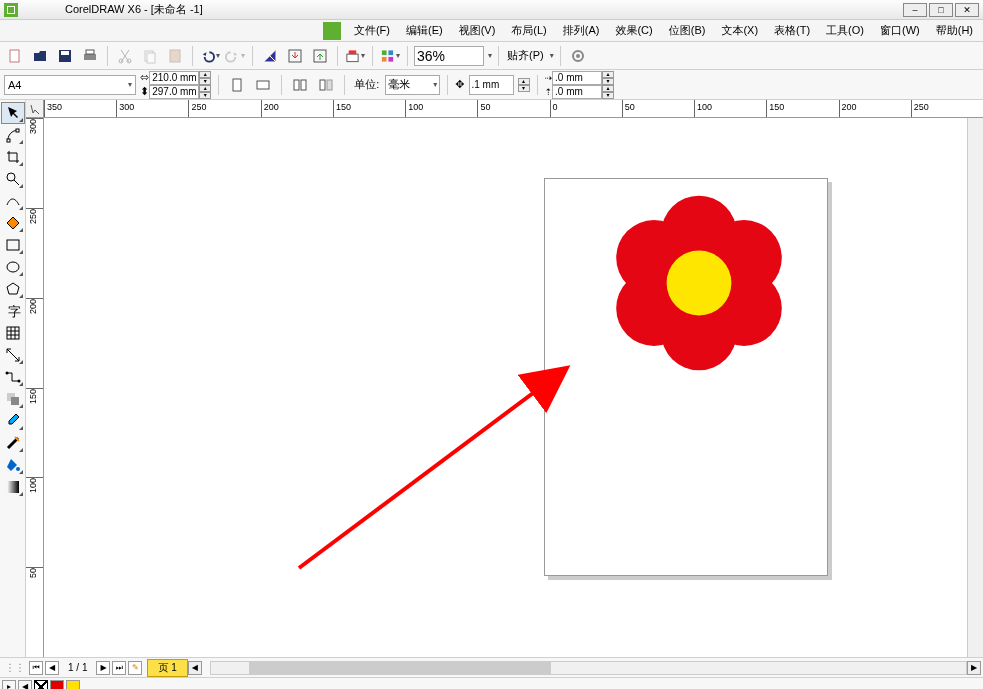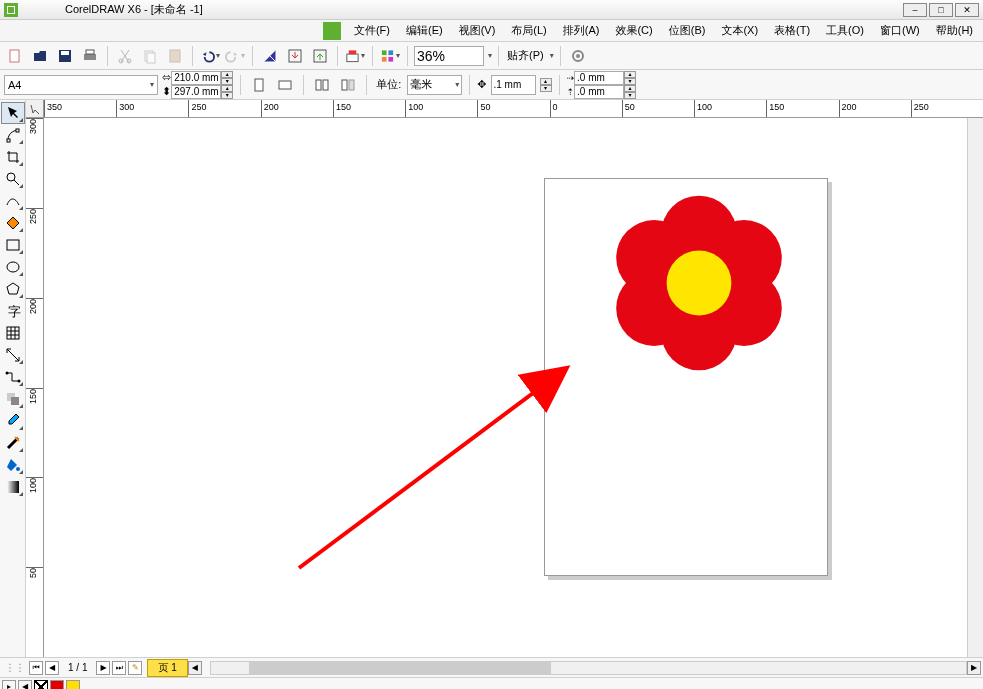--- a/index.html
+++ b/index.html
@@ -211,7 +211,7 @@
 </div>
 
 <div class="propbar">
-  <div class="combo" style="width:154px">
+  <div class="combo" style="width:132px">
     <span>A4</span>
     <span class="dropdown-arrow" style="margin-left:auto">▾</span>
   </div>

